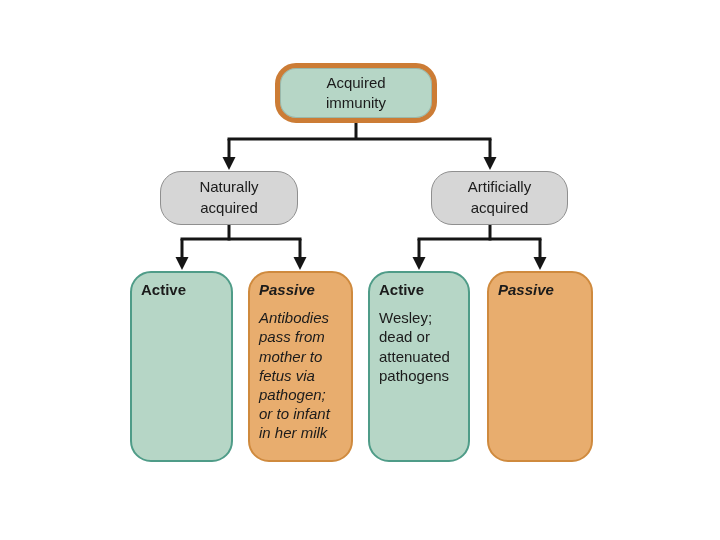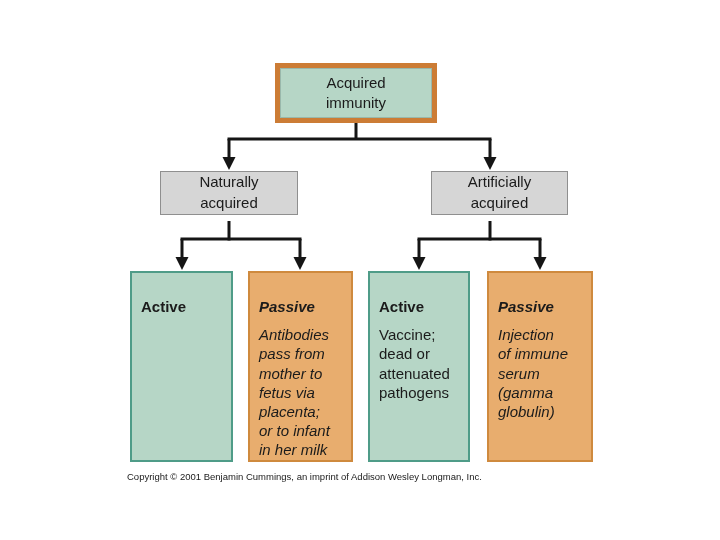--- a/index.html
+++ b/index.html
@@ -8,7 +8,7 @@
     font-family:"Liberation Sans",sans-serif;color:#1b1b1b;overflow:hidden;
   }
   .connectors{position:absolute;left:0;top:0;width:720px;height:540px;}
-  .node{position:absolute;box-sizing:border-box;}
+  .node{position:absolute;box-sizing:border-box;border-radius:21px;}
   .root{
     left:275px;top:63px;width:162px;height:60px;
     border:5px solid var(--root-border);background:var(--teal-fill);

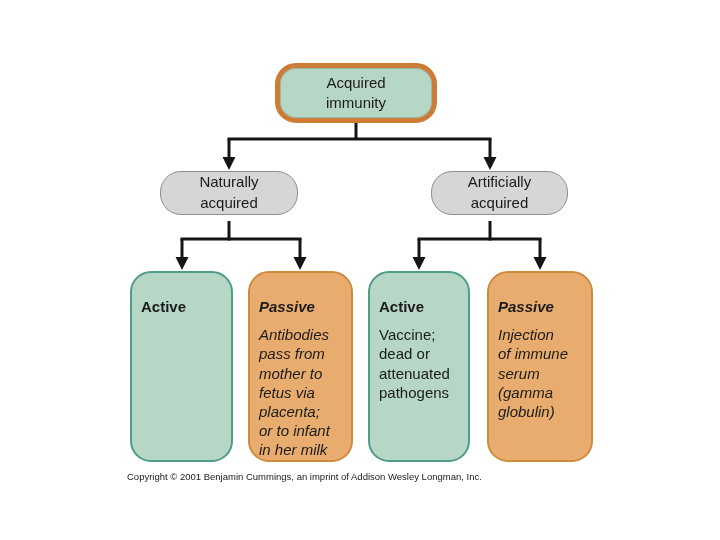--- a/index.html
+++ b/index.html
@@ -17,7 +17,7 @@
   }
   .root .label{font-size:15px;line-height:1.32;text-align:center;white-space:pre-line;}
   .branch{
-    top:171px;height:44px;background:var(--gray-fill);
+    top:171px;height:54px;background:var(--gray-fill);
     border:1px solid var(--gray-border);
     display:flex;align-items:center;justify-content:center;
   }

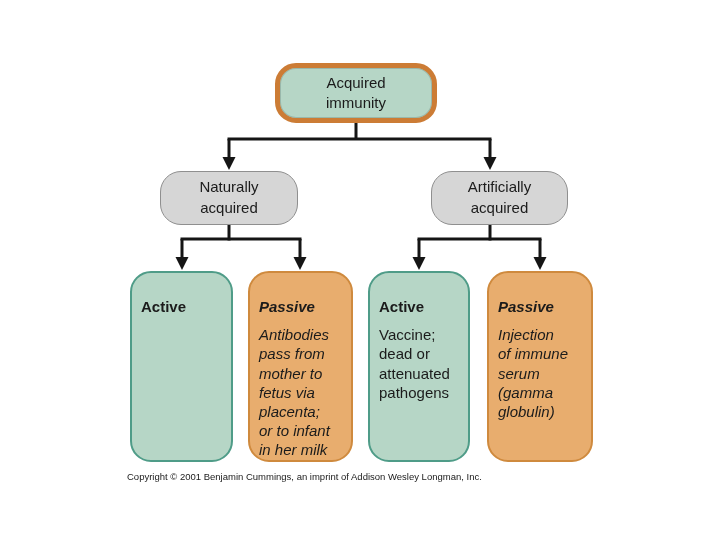--- a/index.html
+++ b/index.html
@@ -24,7 +24,7 @@
   .branch .label{font-size:15px;line-height:1.38;text-align:center;white-space:pre-line;}
   #branch-naturally{left:160px;width:138px;}
   #branch-artificially{left:431px;width:137px;}
-  .leaf{top:271px;height:191px;padding:24px 5px 0 9px;font-size:15px;line-height:1.28;}
+  .leaf{top:271px;height:191px;padding:7px 5px 0 9px;font-size:15px;line-height:1.28;}
   .leaf.teal{background:var(--teal-fill);border:2px solid var(--teal-border);}
   .leaf.orange{background:var(--orange-fill);border:2px solid var(--orange-border);font-style:italic;}
   .leaf .title{font-weight:bold;margin:0 0 9px 0;}

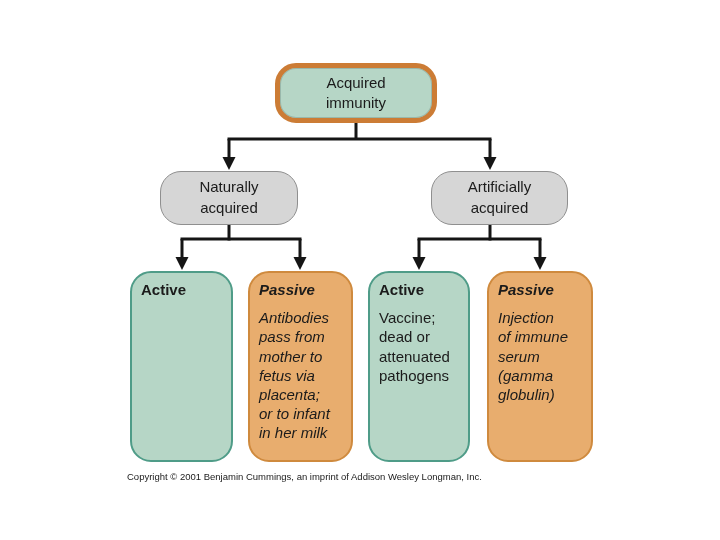--- a/index.html
+++ b/index.html
@@ -93,7 +93,7 @@
 pass from
 mother to
 fetus via
-placenta;
+pathogen;
 or to infant
 in her milk</div>
   </div>

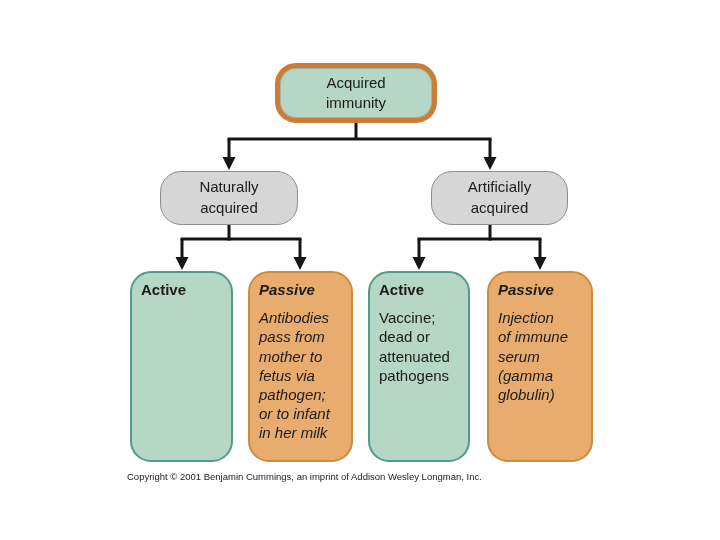--- a/index.html
+++ b/index.html
@@ -100,7 +100,7 @@
 
   <div class="node leaf teal" id="leaf-2">
     <div class="title">Active</div>
-    <div class="body">Vaccine;
+    <div class="body">Wesley;
 dead or
 attenuated
 pathogens</div>

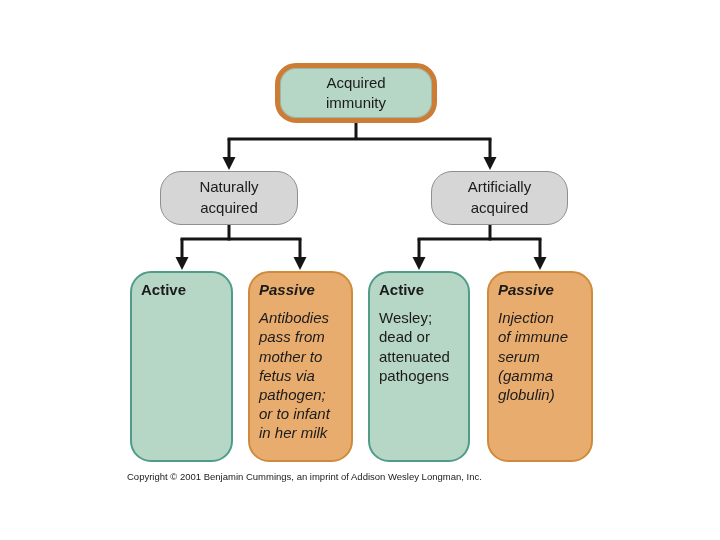--- a/index.html
+++ b/index.html
@@ -108,11 +108,6 @@
 
   <div class="node leaf orange" id="leaf-3">
     <div class="title">Passive</div>
-    <div class="body">Injection
-of immune
-serum
-(gamma
-globulin)</div>
   </div>
 
   <div class="copyright">Copyright © 2001 Benjamin Cummings, an imprint of Addison Wesley Longman, Inc.</div>

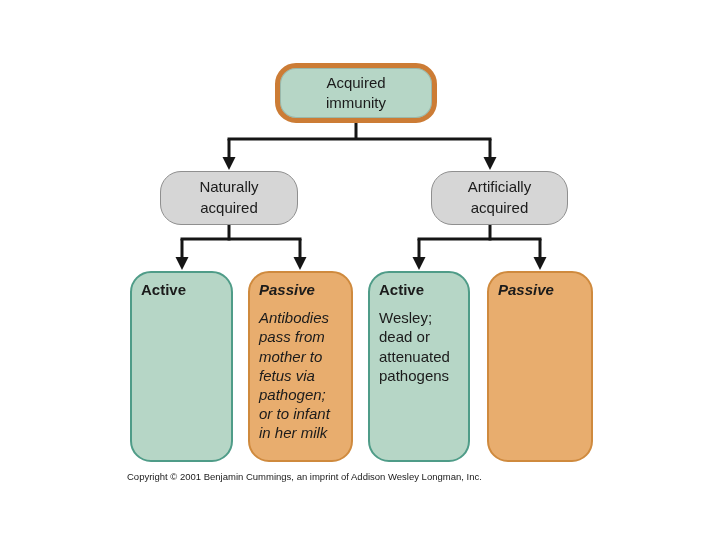--- a/index.html
+++ b/index.html
@@ -110,7 +110,6 @@
     <div class="title">Passive</div>
   </div>
 
-  <div class="copyright">Copyright © 2001 Benjamin Cummings, an imprint of Addison Wesley Longman, Inc.</div>
 
 </div>
 

